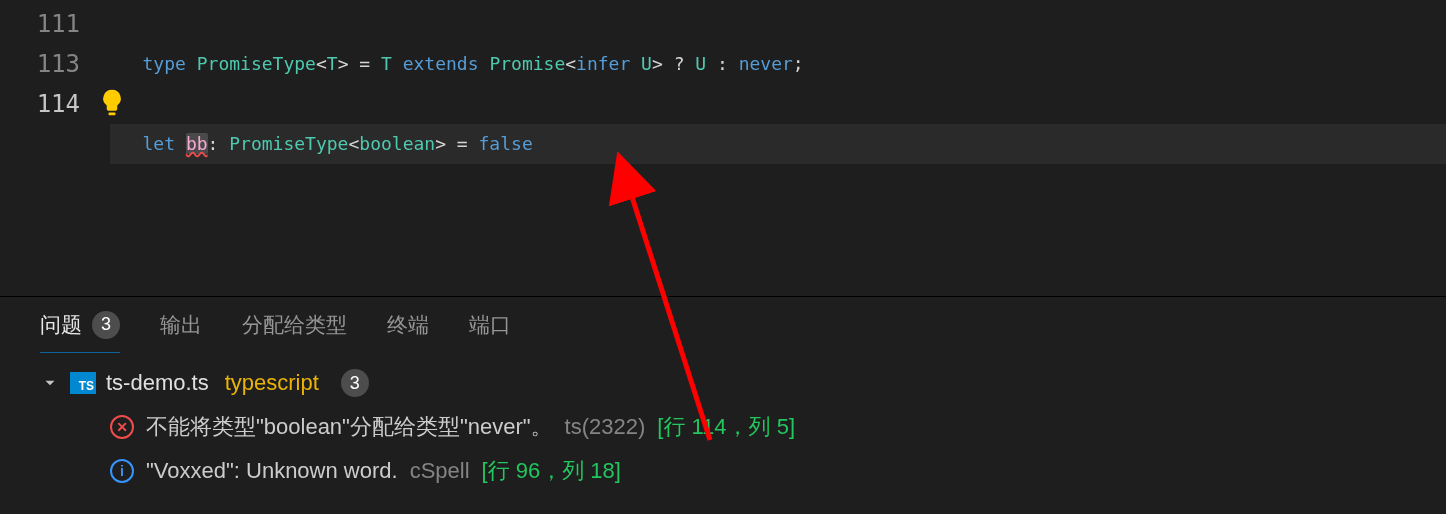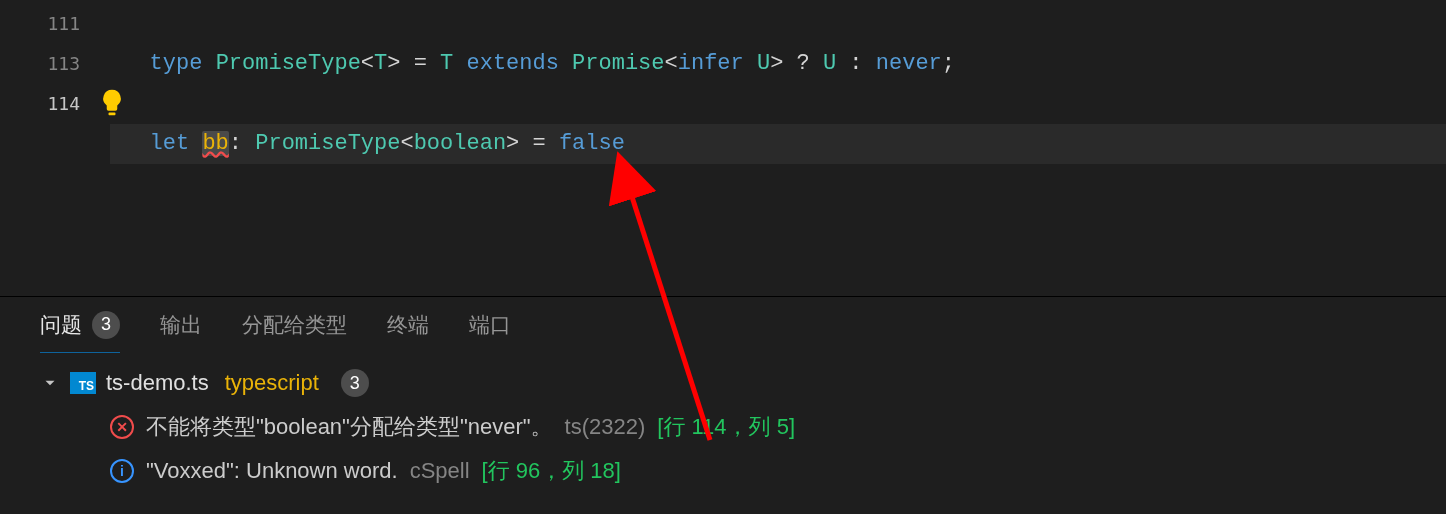--- a/index.html
+++ b/index.html
@@ -23,7 +23,7 @@
       text-align: right;
       padding-right: 30px;
       color: #858585;
-      font-size: 18px;
+      font-size: 24px;
       line-height: 40px;
       user-select: none;
     }

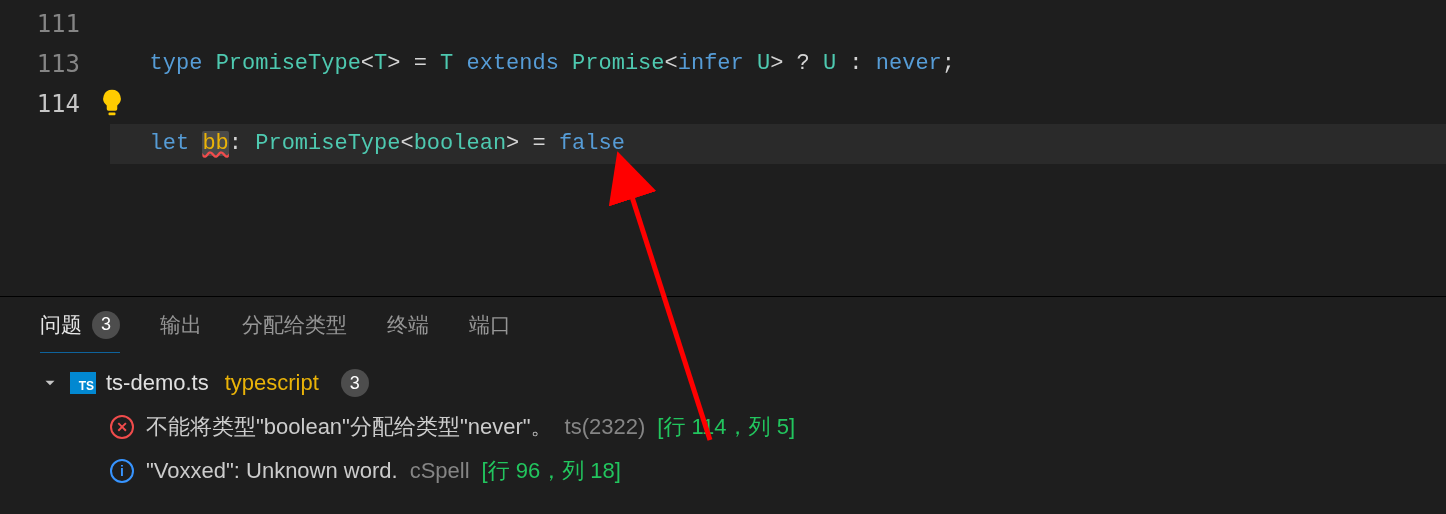--- a/index.html
+++ b/index.html
@@ -30,10 +30,9 @@
     .gutter .active-line { color: #c6c6c6; }
     .code {
       flex: 1;
-      font-size: 22px;
+      font-size: 18px;
       line-height: 40px;
       position: relative;
-      font-family: Liberation Mono, monospace;
     }
     .code-line {
       white-space: pre;

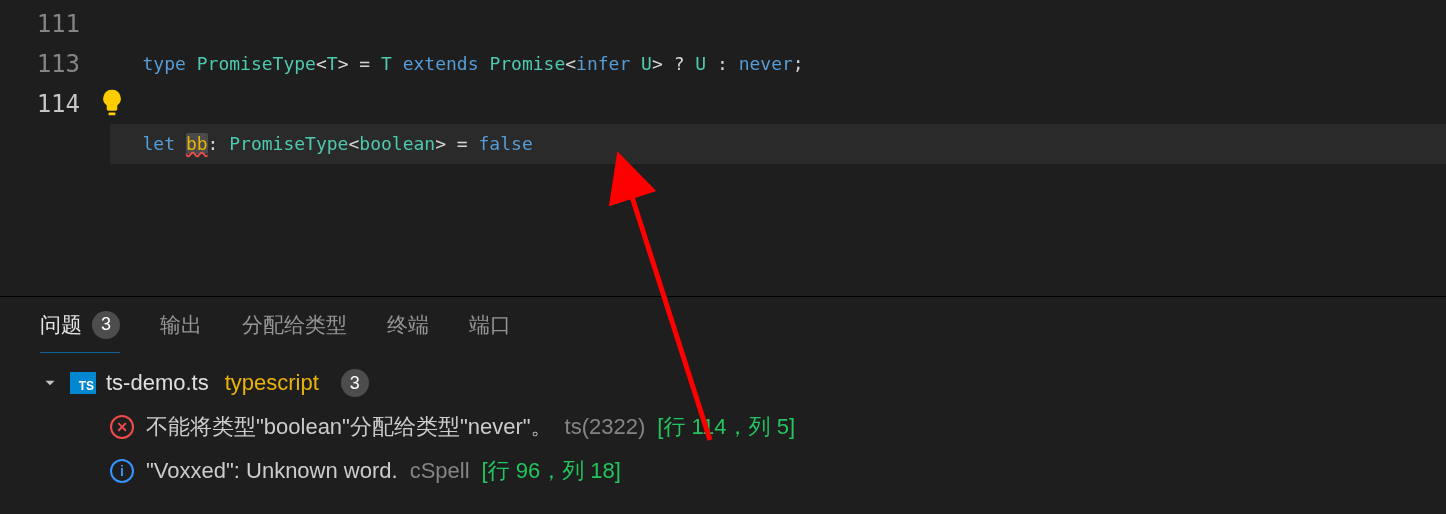--- a/index.html
+++ b/index.html
@@ -42,7 +42,7 @@
     .code-line.active { background: #2a2a2a; }
     .kw { color: #569cd6; }
     .type { color: #4ec9b0; }
-    .varname { color: #eab308; }
+    .varname { color: #f9a8d4; }
     .op { color: #d4d4d4; }
     .val { color: #569cd6; text-align: center; }
     .punct { color: #d4d4d4; }

